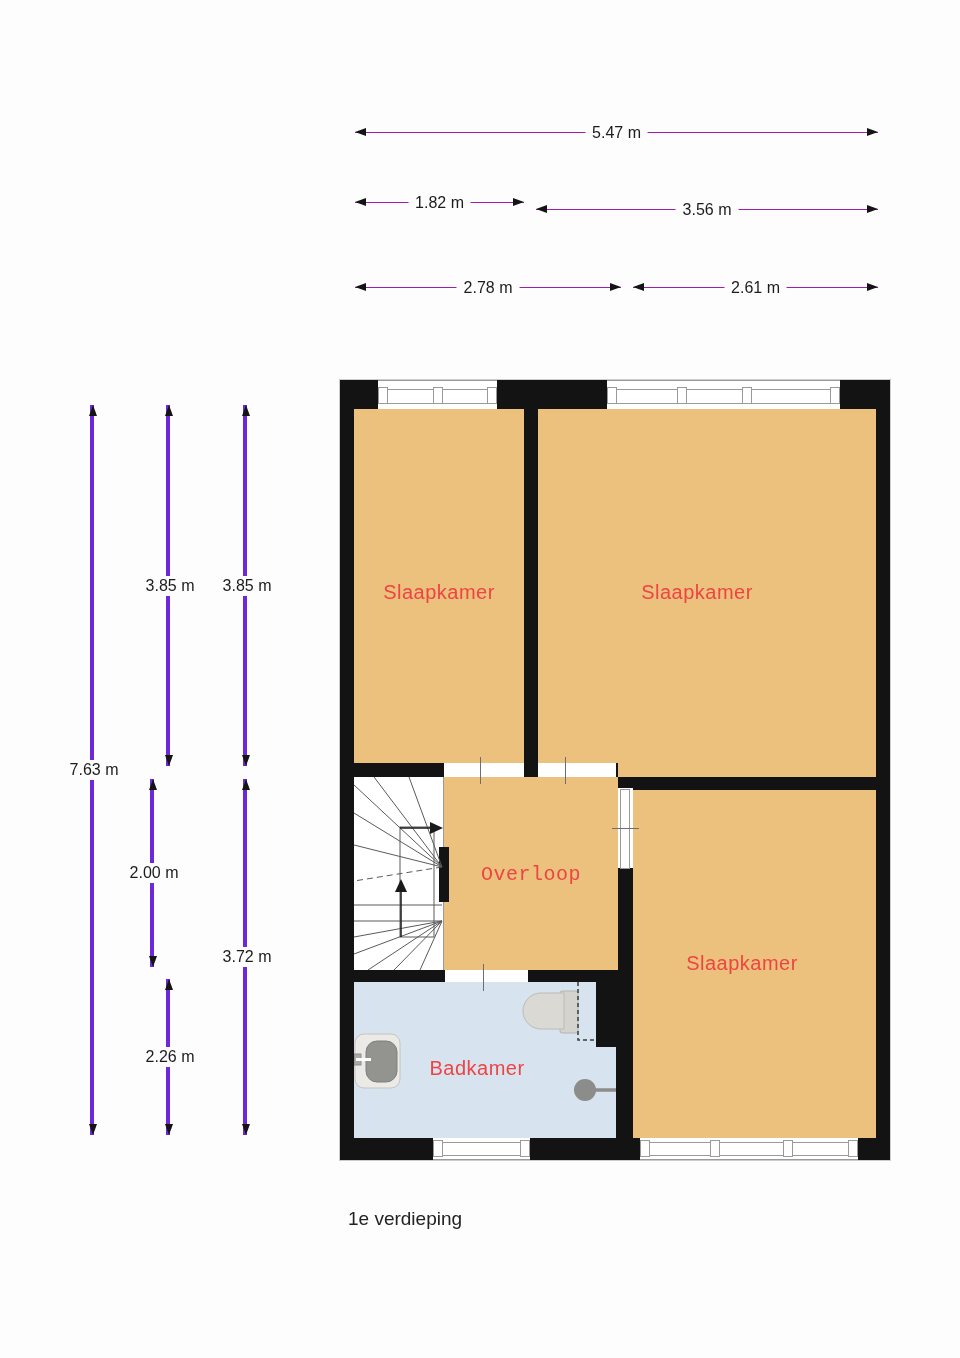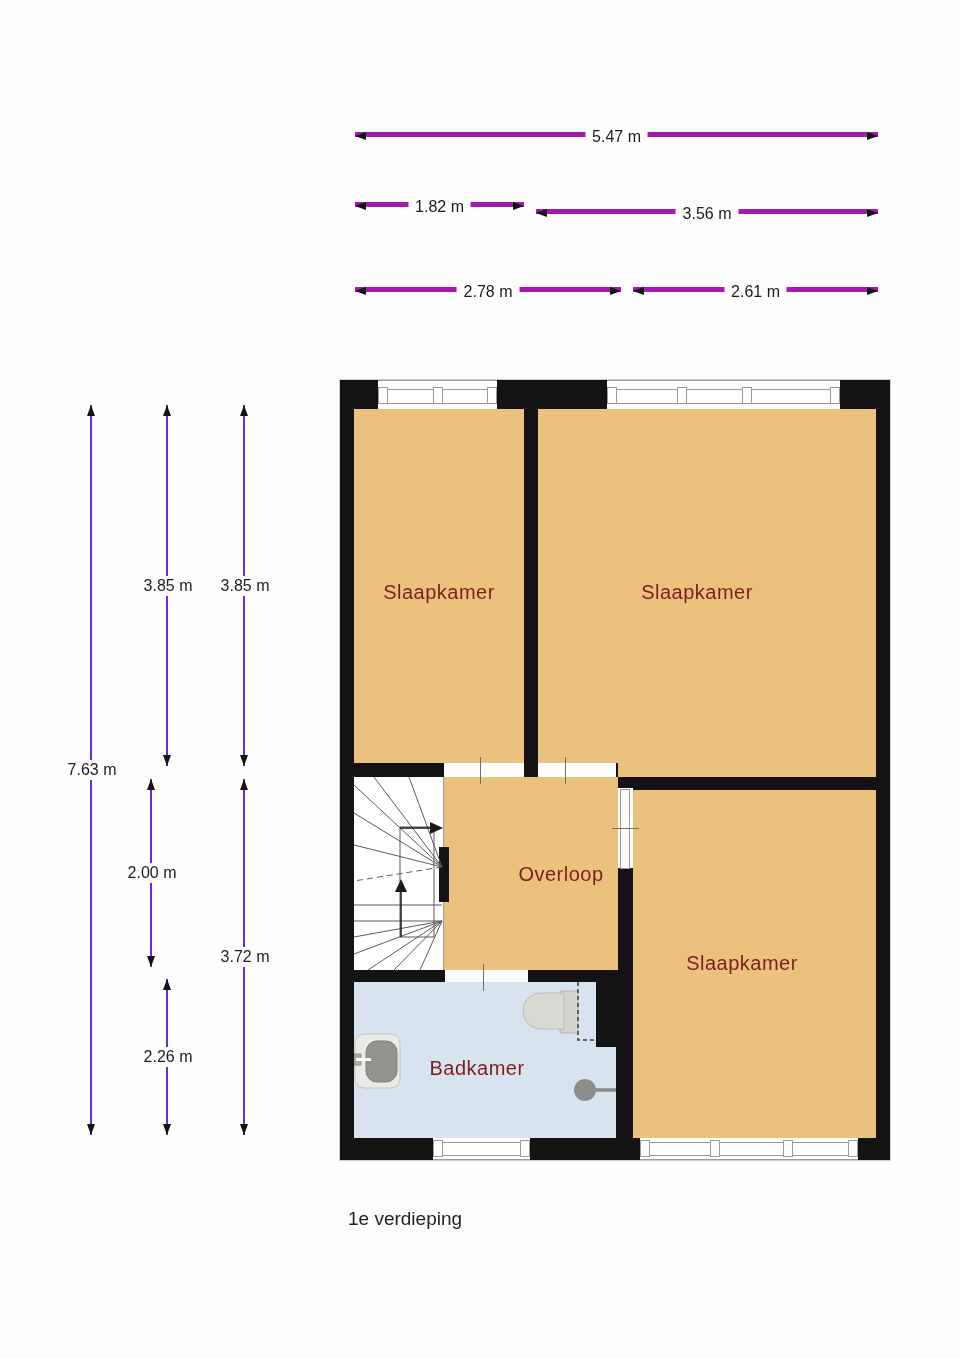--- a/index.html
+++ b/index.html
@@ -39,7 +39,7 @@
   .caption{position:absolute;font-size:19px;color:#222;}
 
   
-  .hdim{position:absolute;height:0;border-top:5px solid #a21caf;}
+  .hdim{position:absolute;height:0;border-top:1px solid #a21caf;}
   .hdim::before,.hdim::after{content:"";position:absolute;top:-5px;width:0;height:0;
        border-top:4.5px solid transparent;border-bottom:4.5px solid transparent;}
   .hdim::before{left:0;border-right:11px solid #141414;}

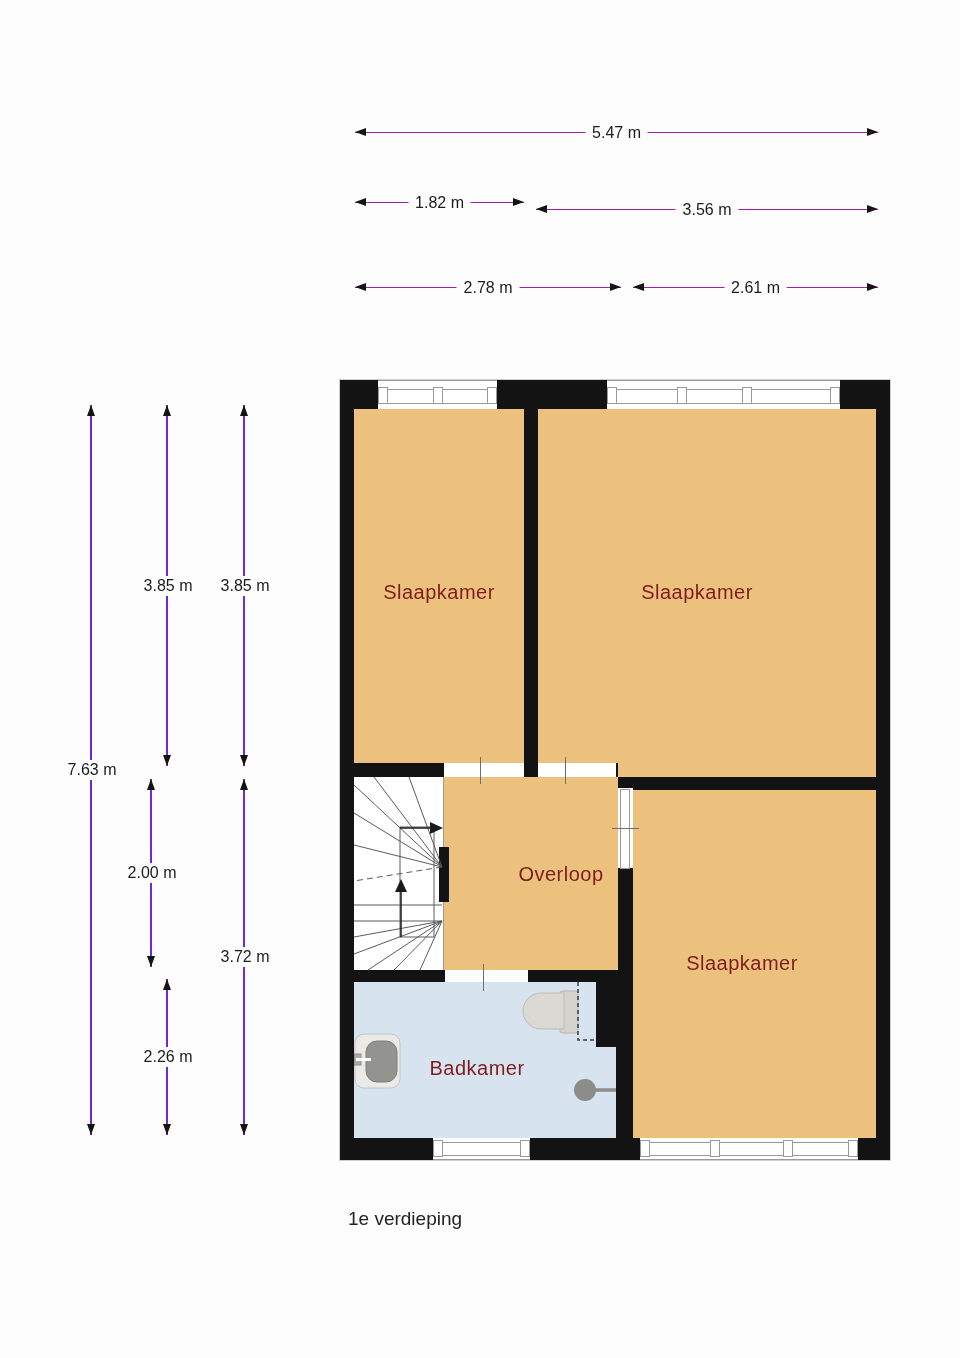--- a/index.html
+++ b/index.html
@@ -44,7 +44,7 @@
        border-top:4.5px solid transparent;border-bottom:4.5px solid transparent;}
   .hdim::before{left:0;border-right:11px solid #141414;}
   .hdim::after{right:0;border-left:11px solid #141414;}
-  .vdim{position:absolute;width:0;border-left:2px solid #6d28d9;}
+  .vdim{position:absolute;width:0;border-left:4px solid #6d28d9;}
   .vdim::before,.vdim::after{content:"";position:absolute;left:-5px;width:0;height:0;
        border-left:4.5px solid transparent;border-right:4.5px solid transparent;}
   .vdim::before{top:0;border-bottom:11px solid #141414;}

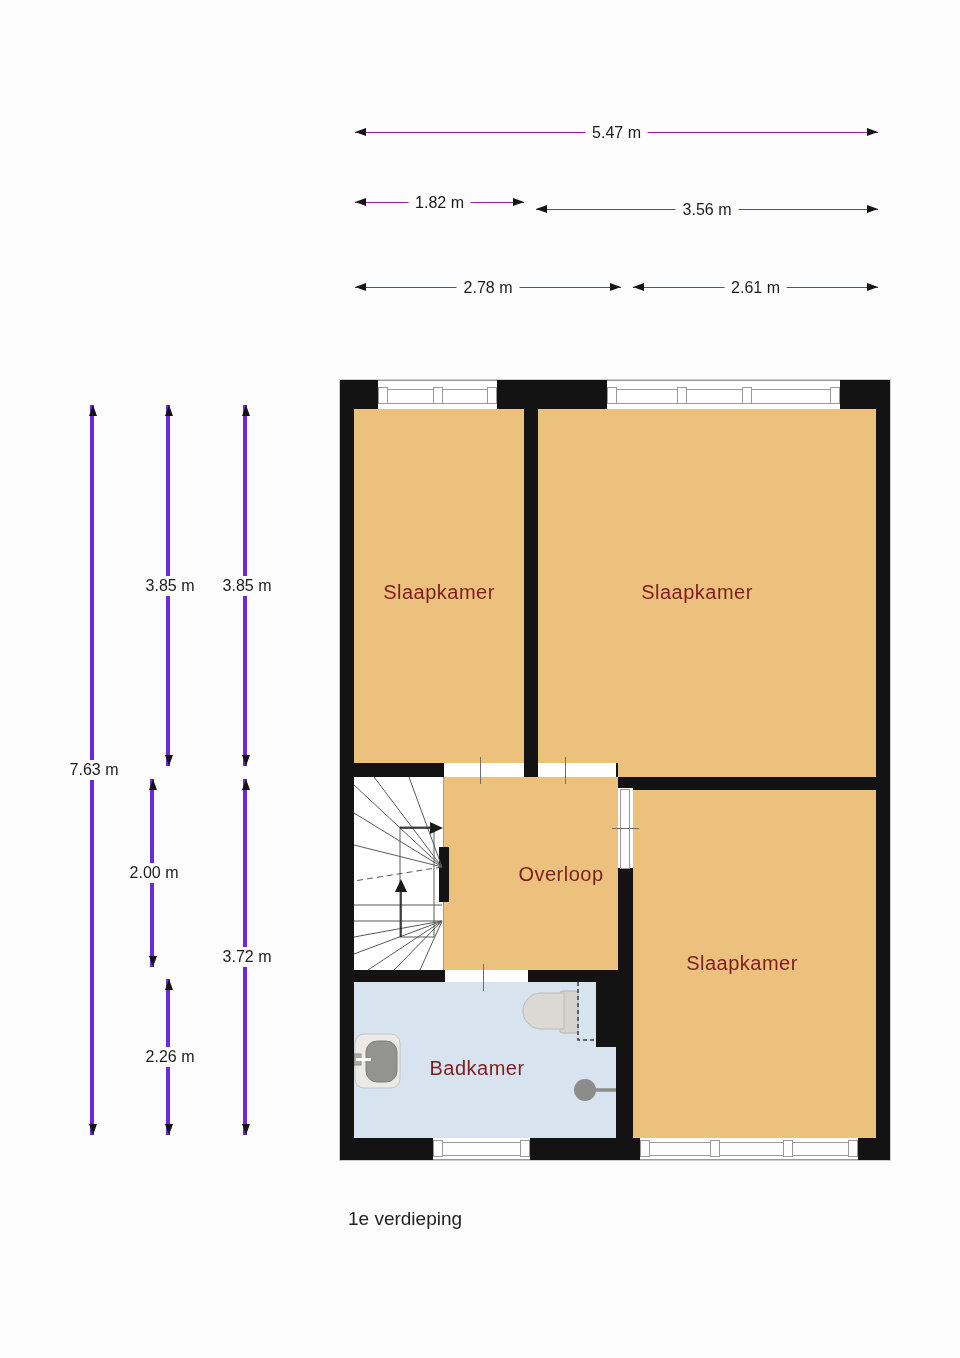--- a/index.html
+++ b/index.html
@@ -35,7 +35,7 @@
 
   
   .room-label{position:absolute;transform:translate(-50%,-50%);font-size:20px;
-              color:#7f1d1d;letter-spacing:.5px;white-space:nowrap;}
+              color:#ef4444;letter-spacing:.5px;white-space:nowrap;}
   .caption{position:absolute;font-size:19px;color:#222;}
 
   

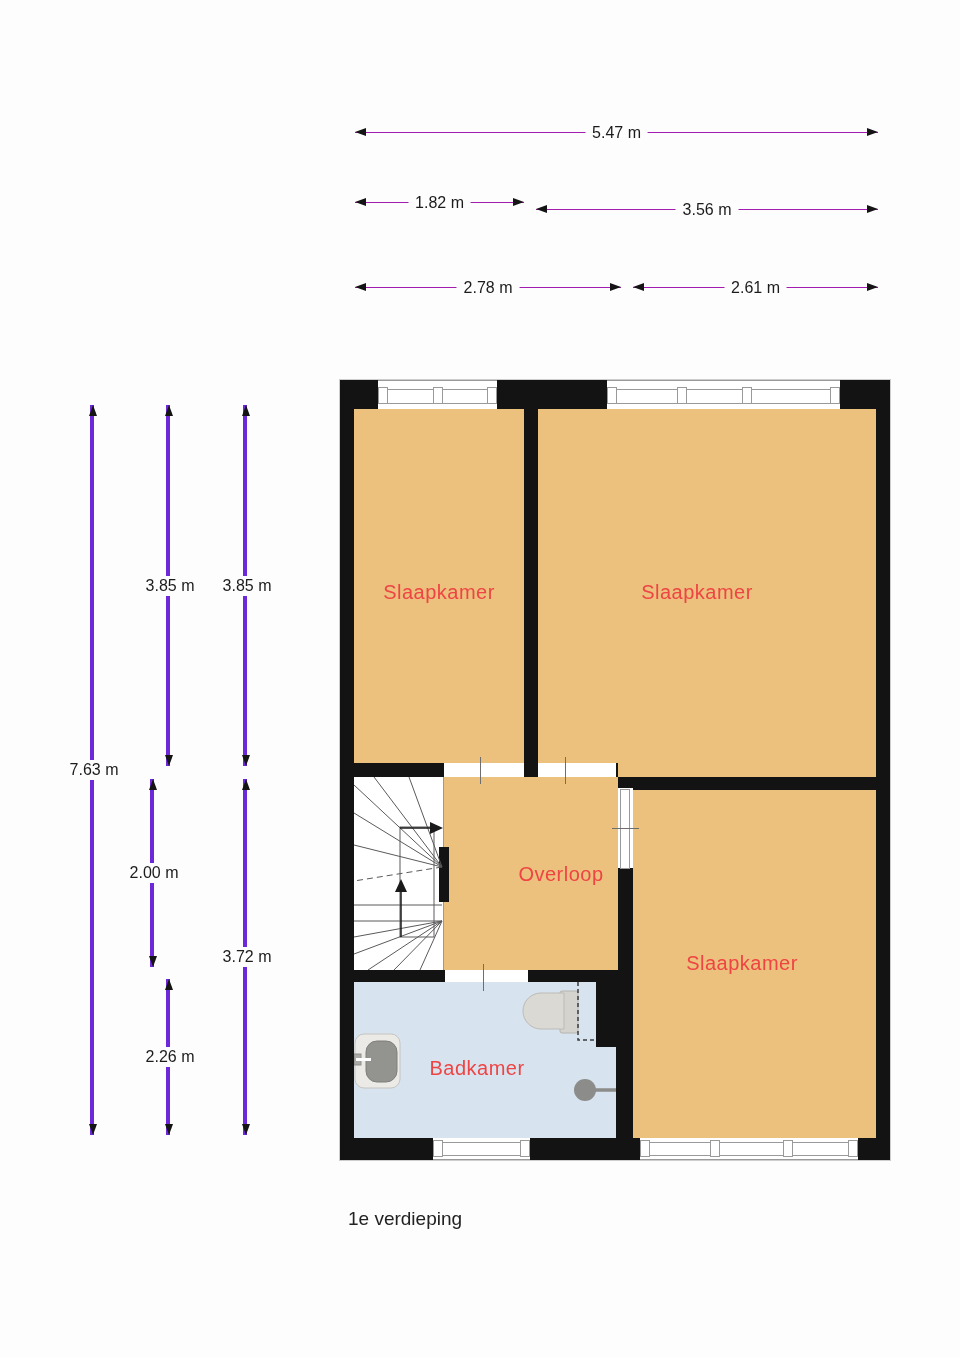--- a/index.html
+++ b/index.html
@@ -195,7 +195,7 @@
   <span class="room-label" style="left:439px;top:592px;">Slaapkamer</span>
   <span class="room-label" style="left:697px;top:592px;">Slaapkamer</span>
   <span class="room-label" style="left:742px;top:963px;">Slaapkamer</span>
-  <span class="room-label" style="left:561px;top:874px;">Overloop</span>
+  <span class="room-label" style="left:531px;top:874px;font-family:Liberation Mono, monospace;">Overloop</span>
   <span class="room-label" style="left:477px;top:1068px;text-align:right;">Badkamer</span>
 
   <span class="caption" style="left:348px;top:1208px;">1e verdieping</span>

